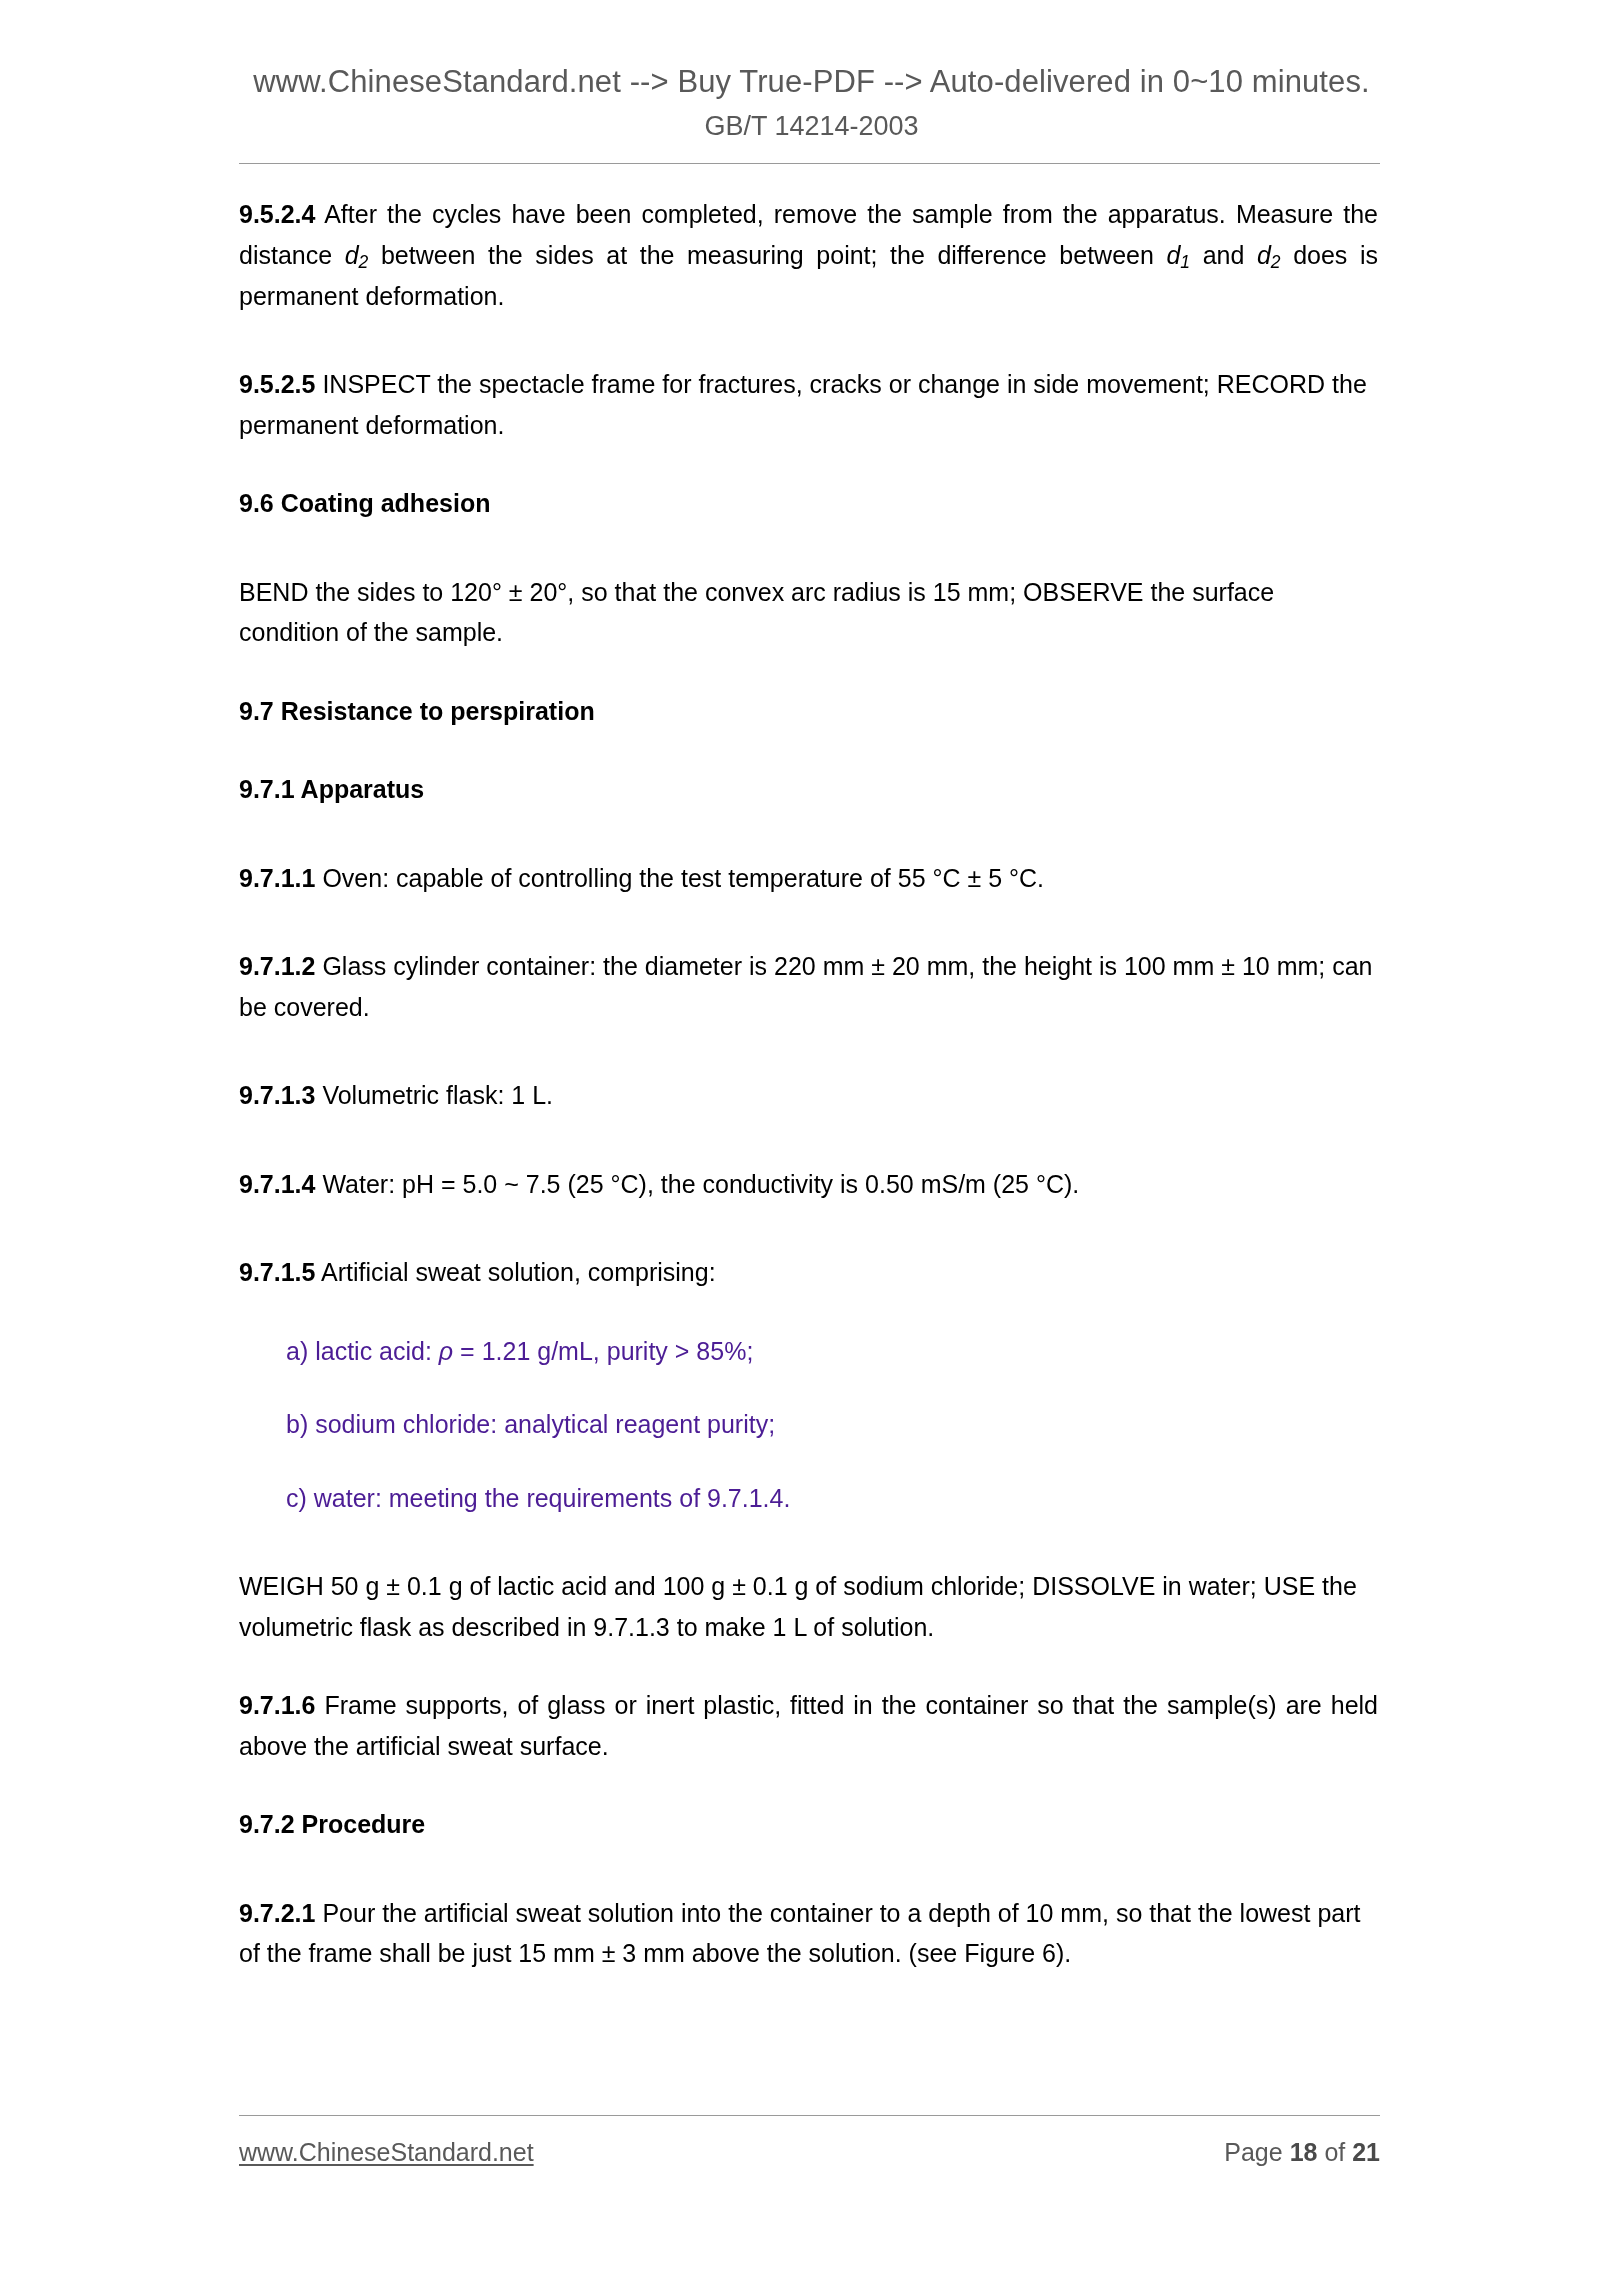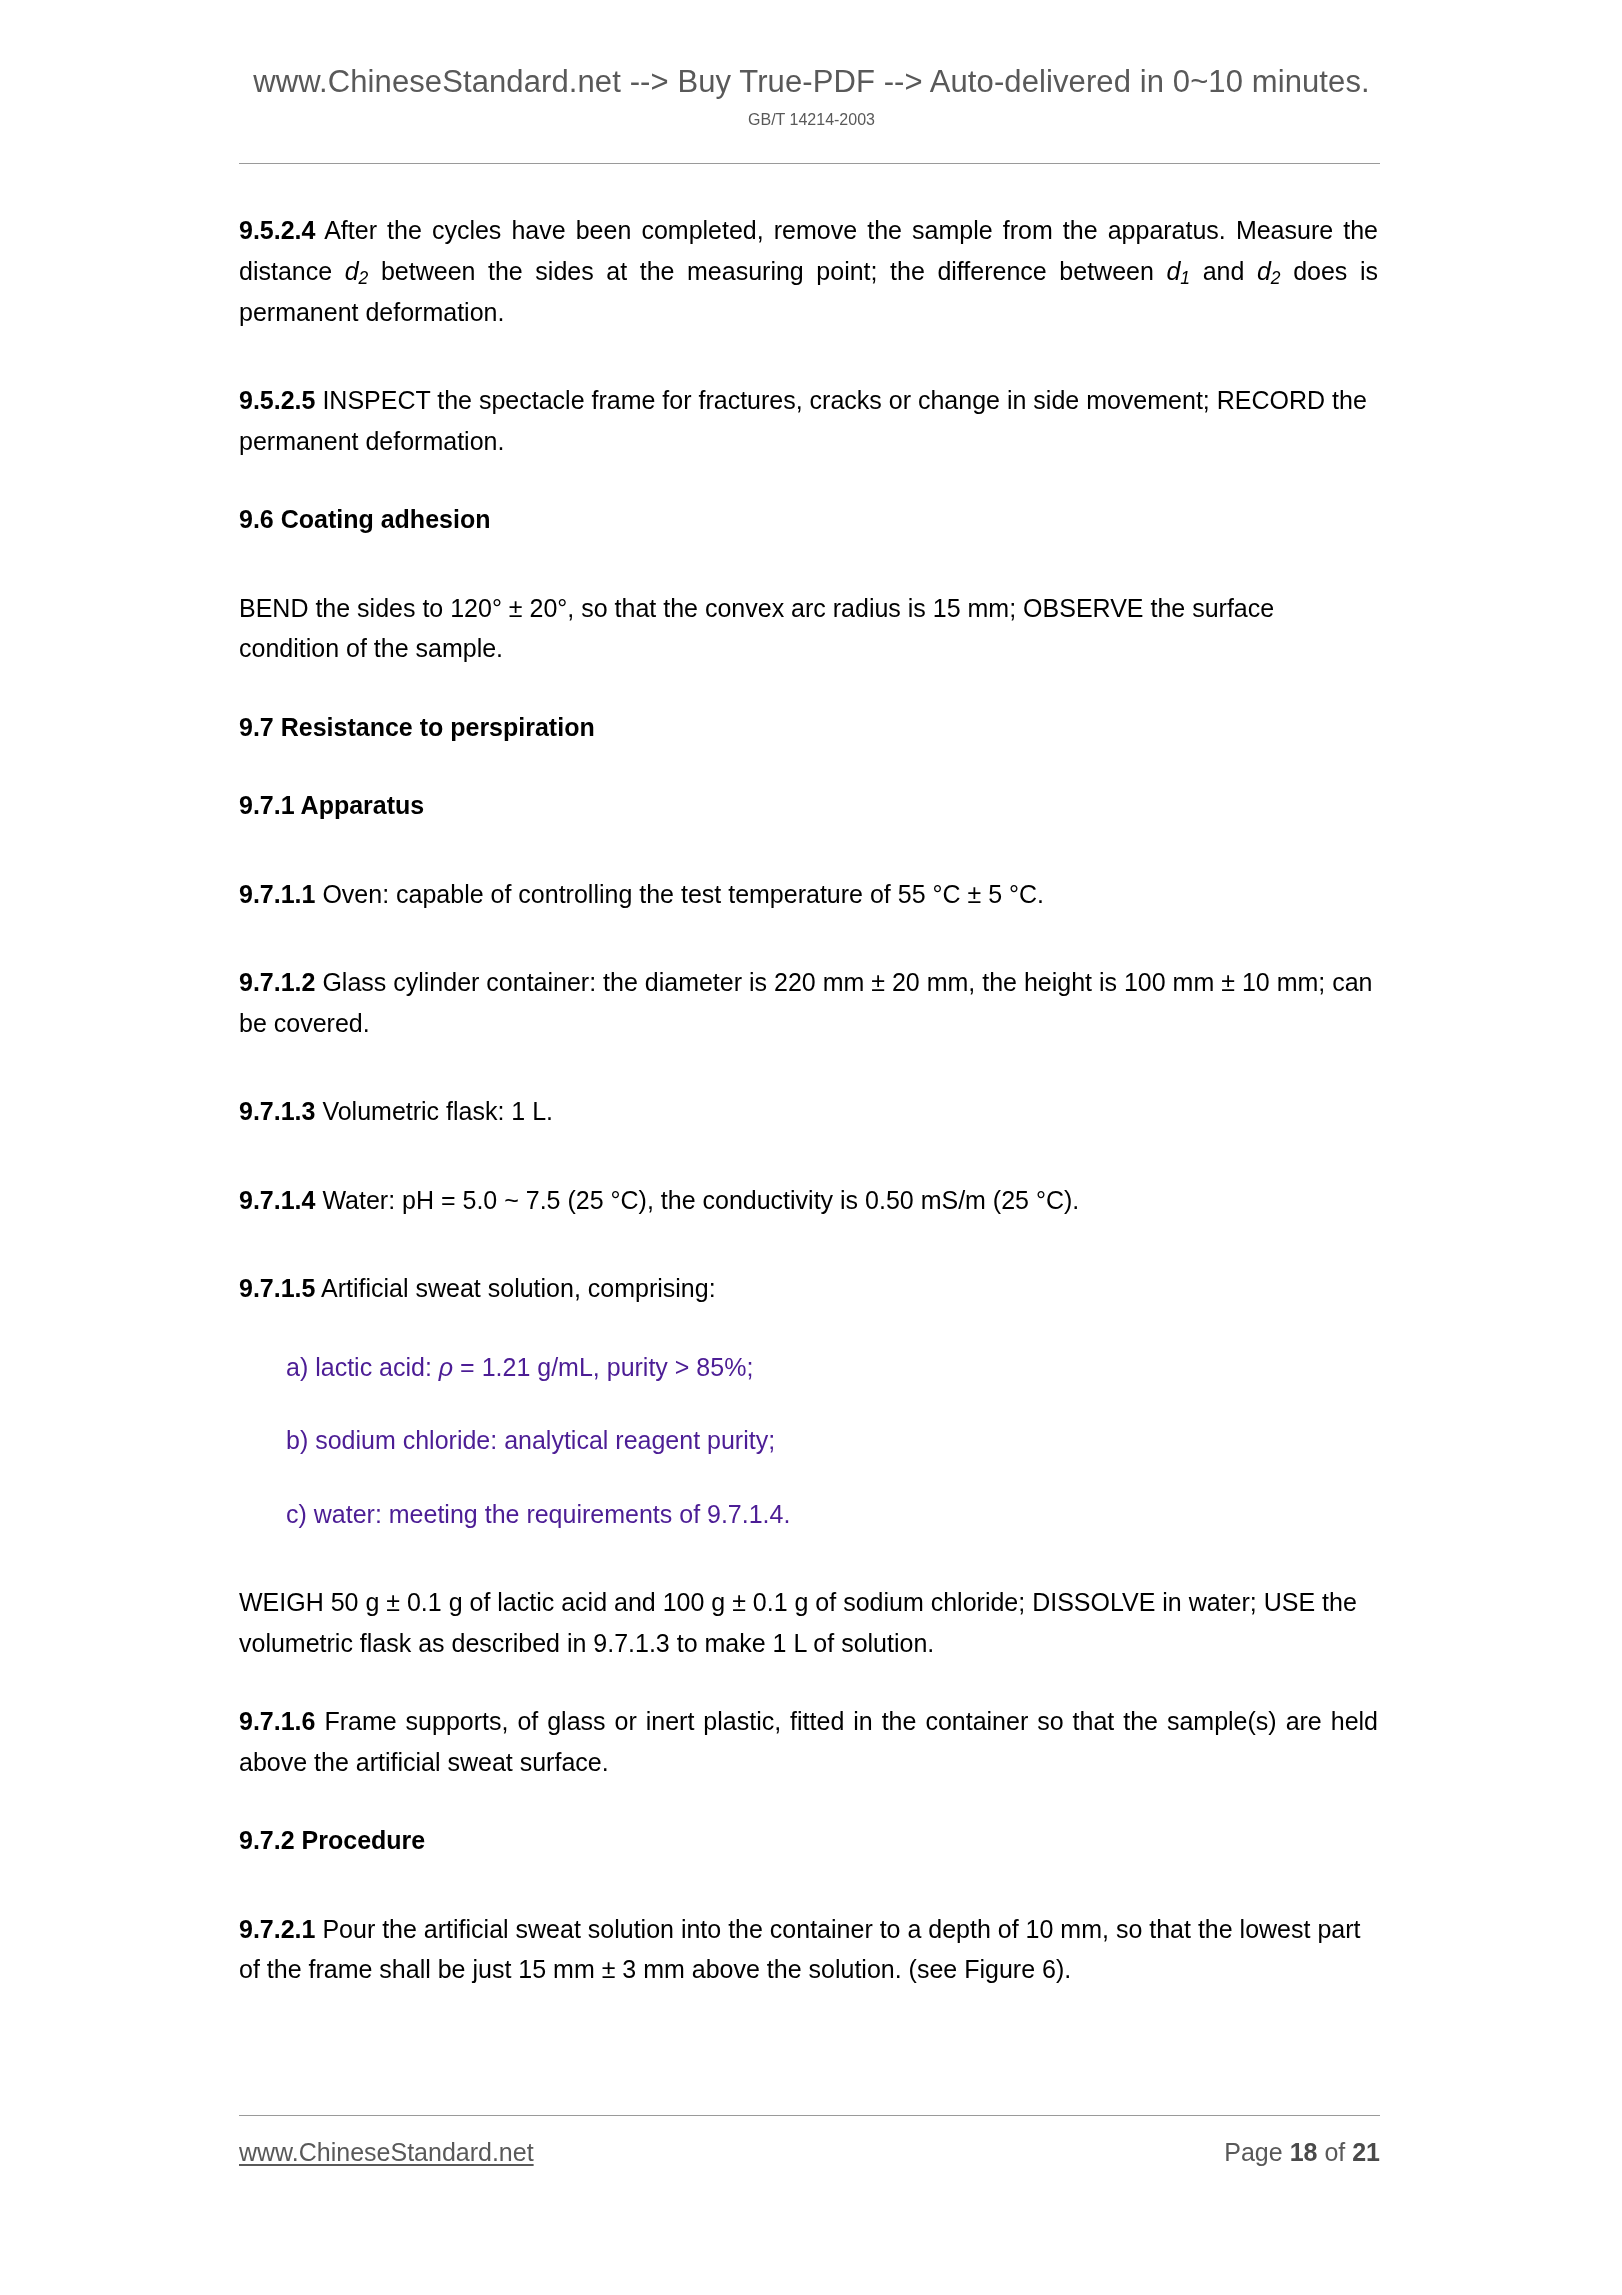--- a/index.html
+++ b/index.html
@@ -38,7 +38,7 @@
   }
   .header-std {
     margin-top: 8.3px;
-    font-size: 16px;
+    font-size: 27px;
     color: #595959;
     line-height: 1.25;
   }

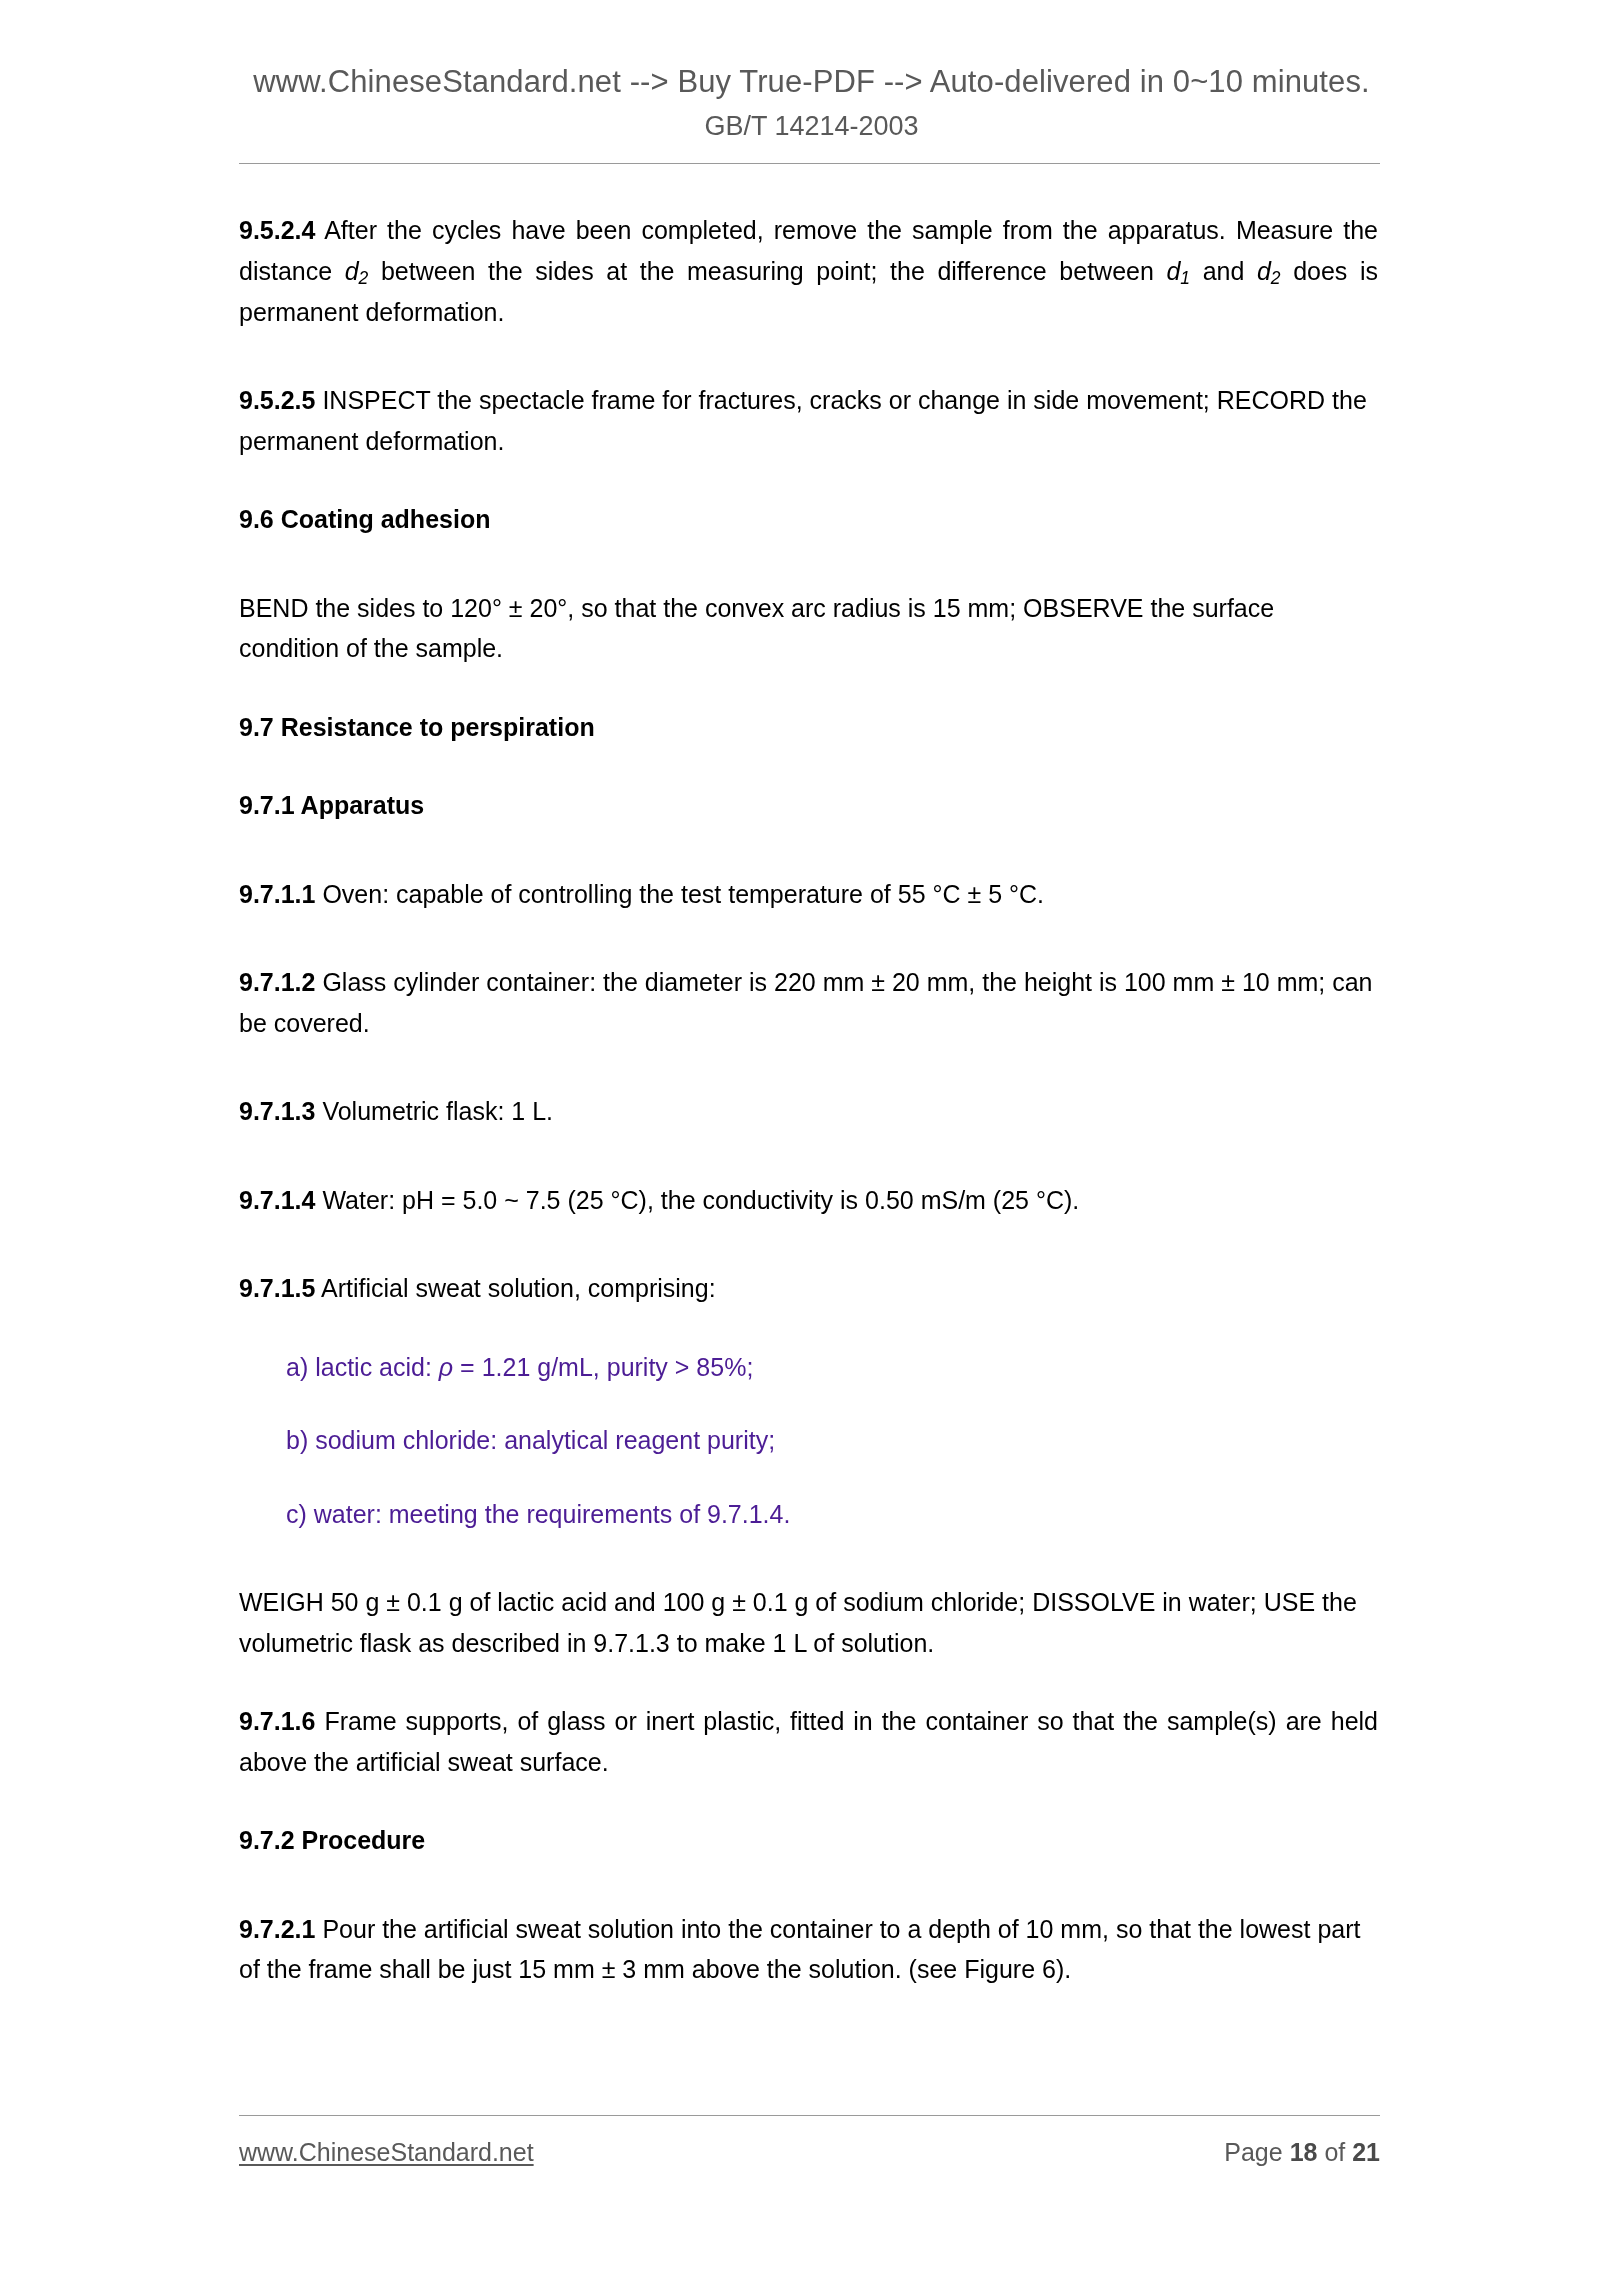--- a/index.html
+++ b/index.html
@@ -55,7 +55,7 @@
   .content {
     position: absolute;
     left: 239px;
-    top: 210px;
+    top: 194px;
     width: 1139px;
   }
 

